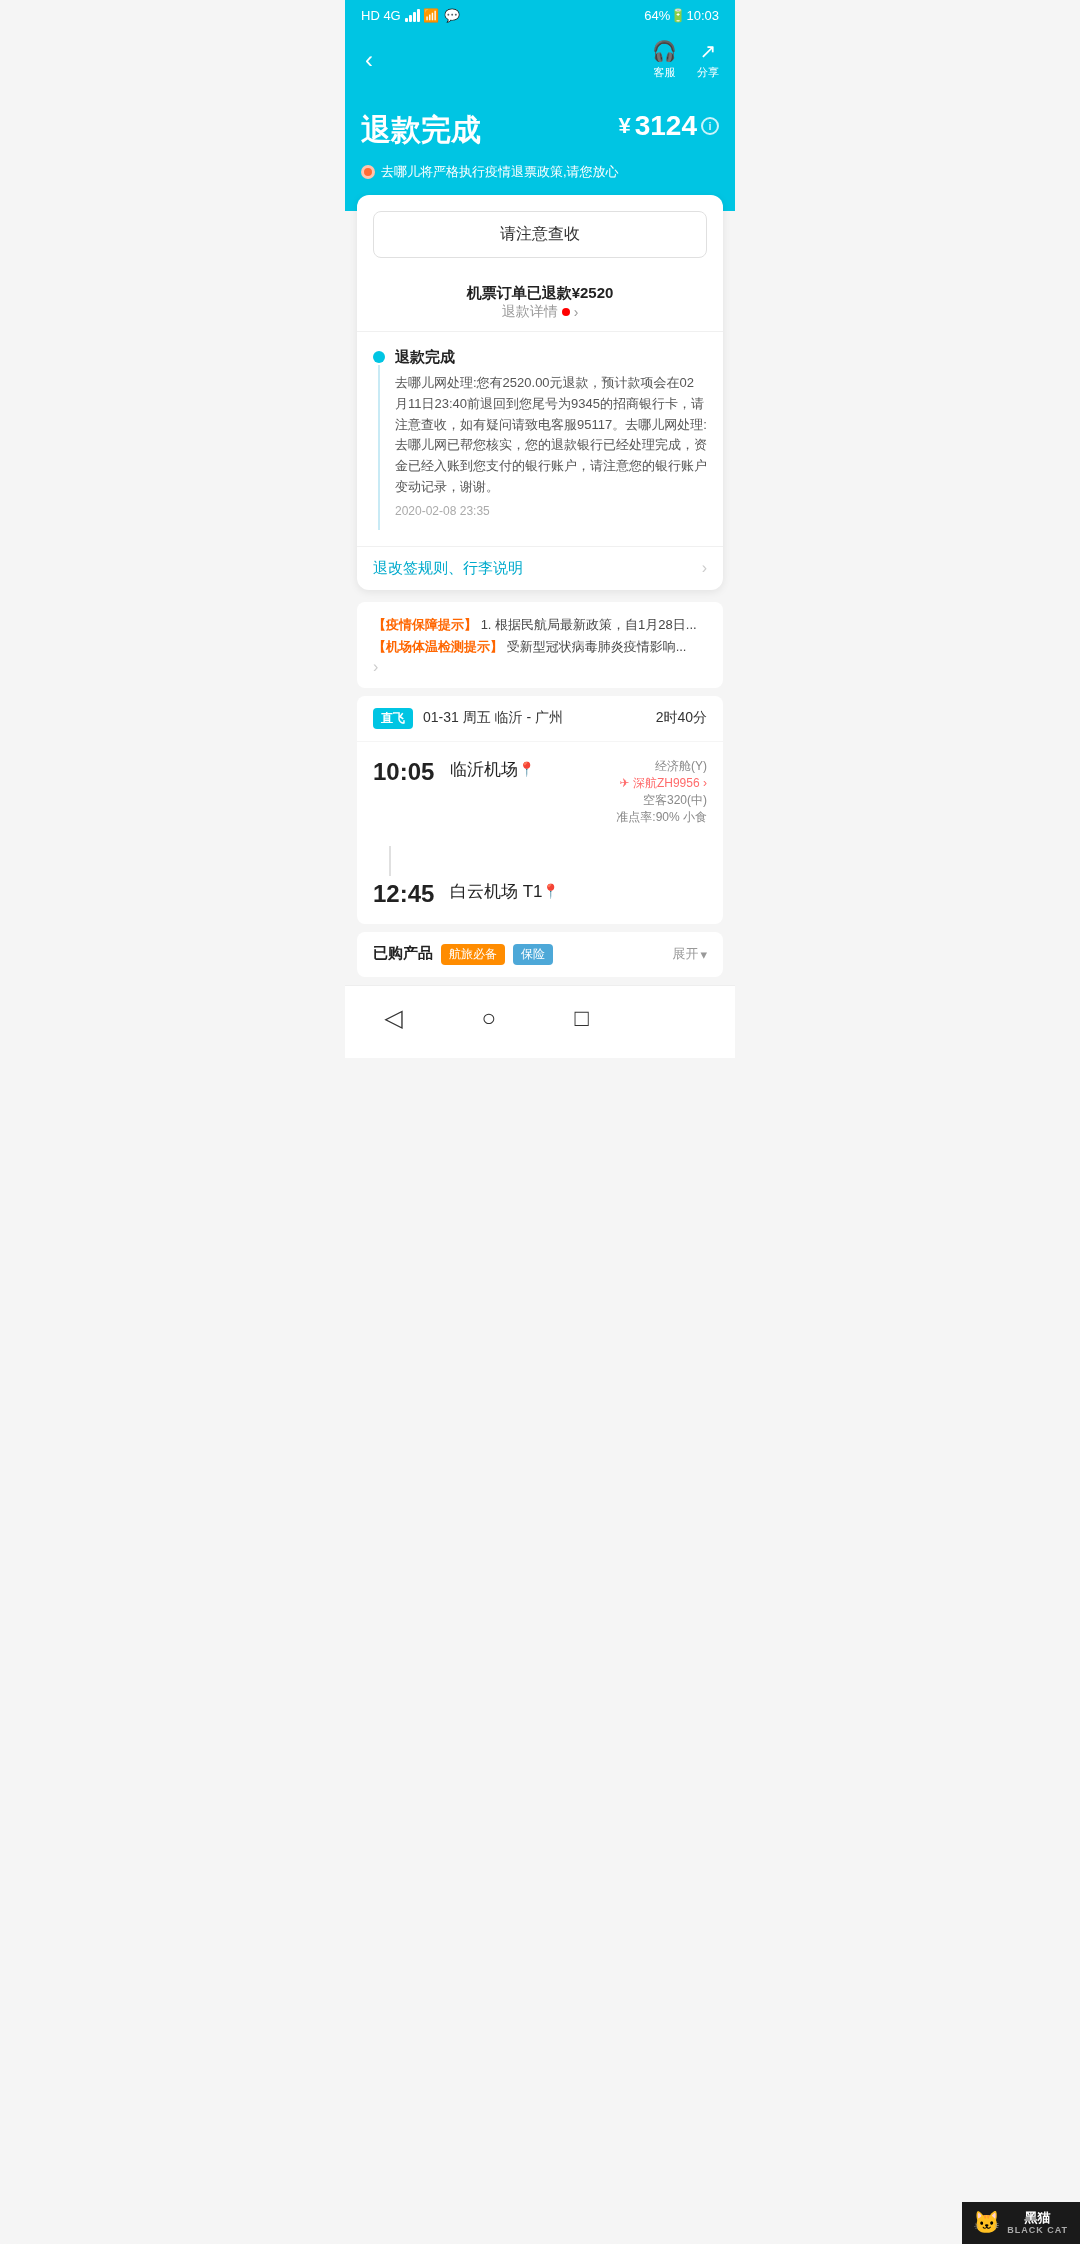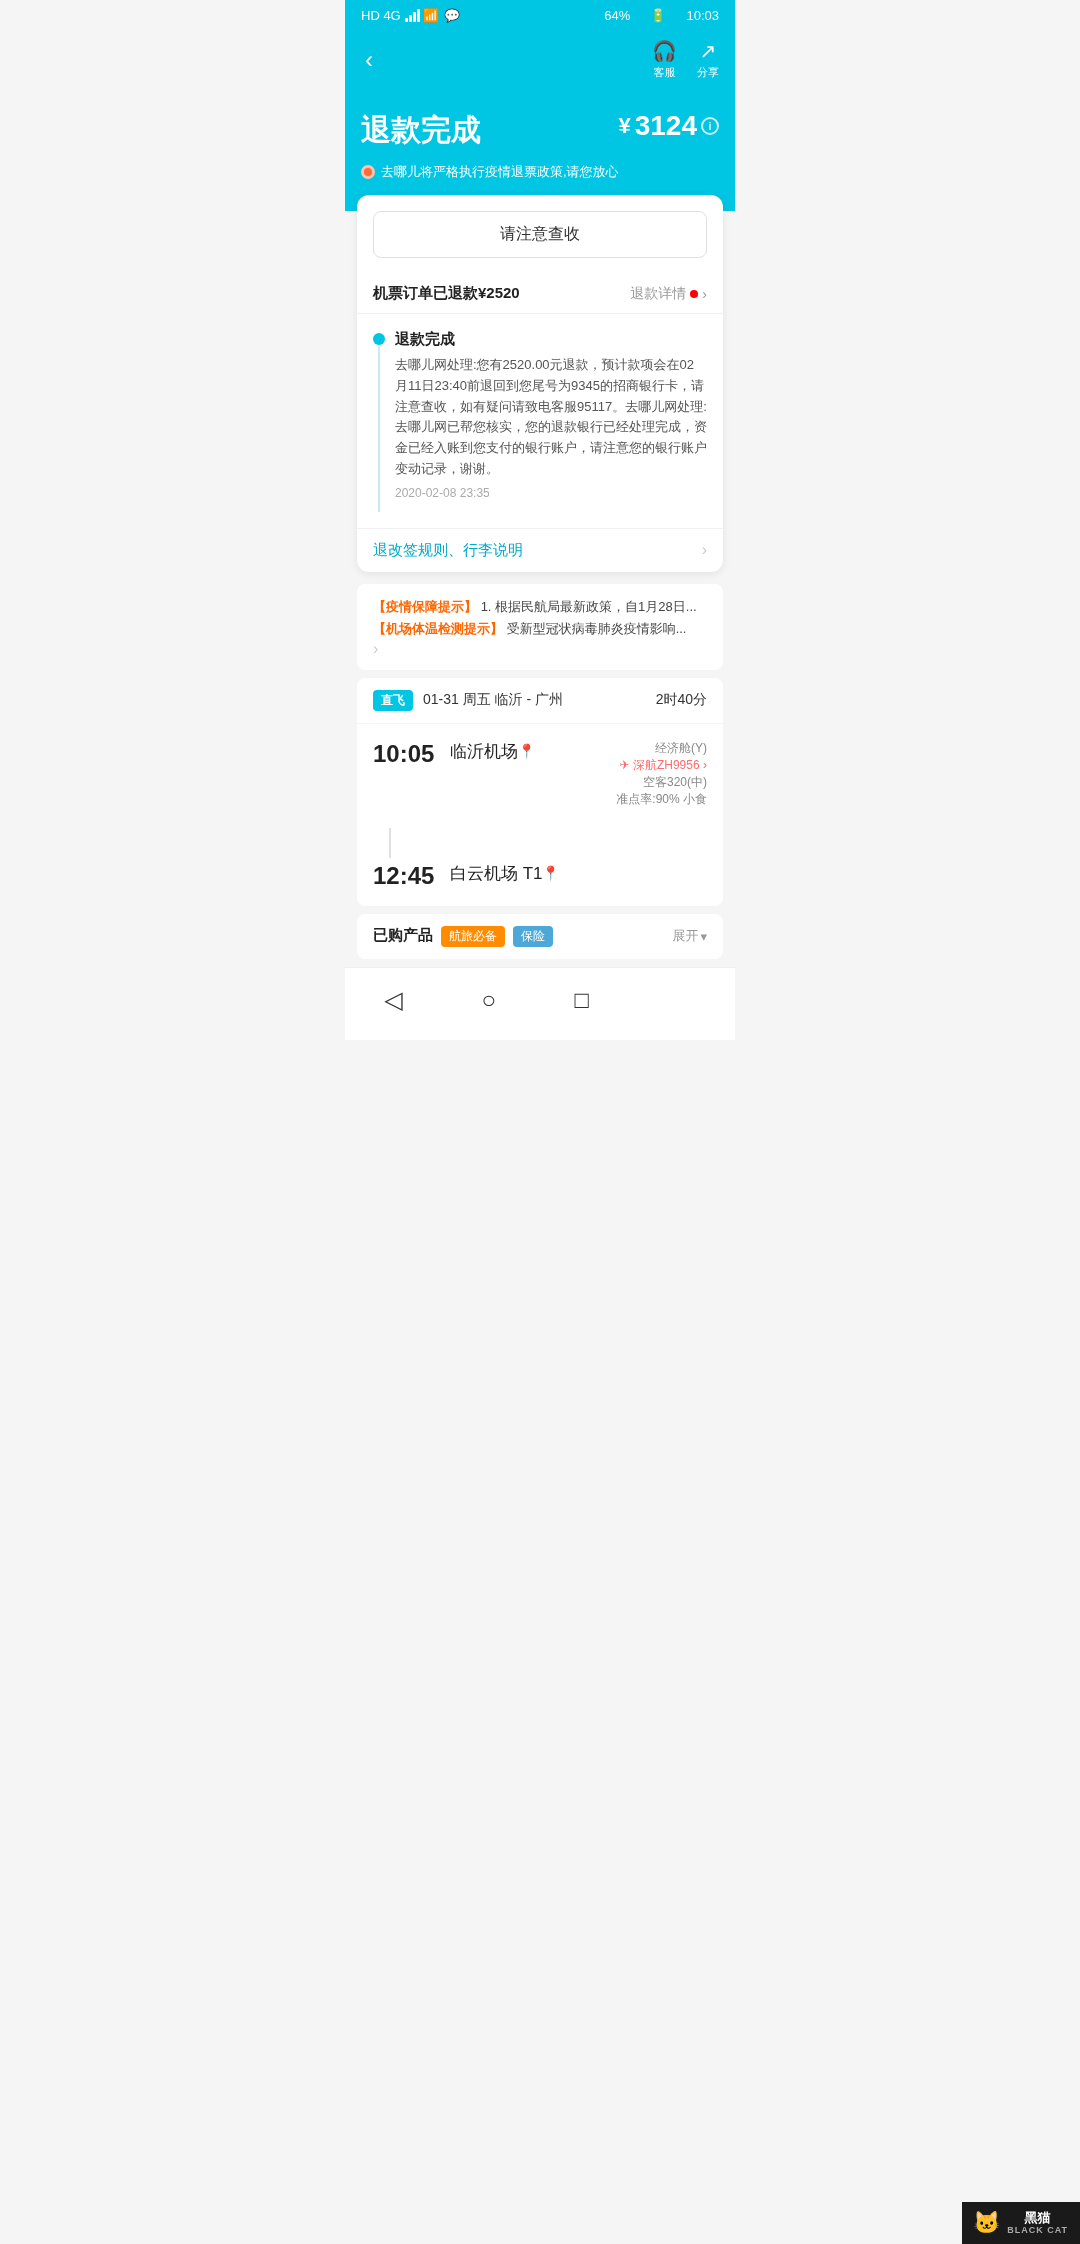--- a/index.html
+++ b/index.html
@@ -25,7 +25,7 @@
       font-weight: 500;
     }
     .status-left { display: flex; align-items: center; gap: 4px; }
-    .status-right { display: flex; align-items: flex-end; gap: 20px; }
+    .status-right { display: flex; align-items: flex-end; gap: 0; }
     .signal-bars { display: flex; align-items: flex-end; gap: 1px; }
     .signal-bar { background: white; width: 3px; border-radius: 1px; }
 

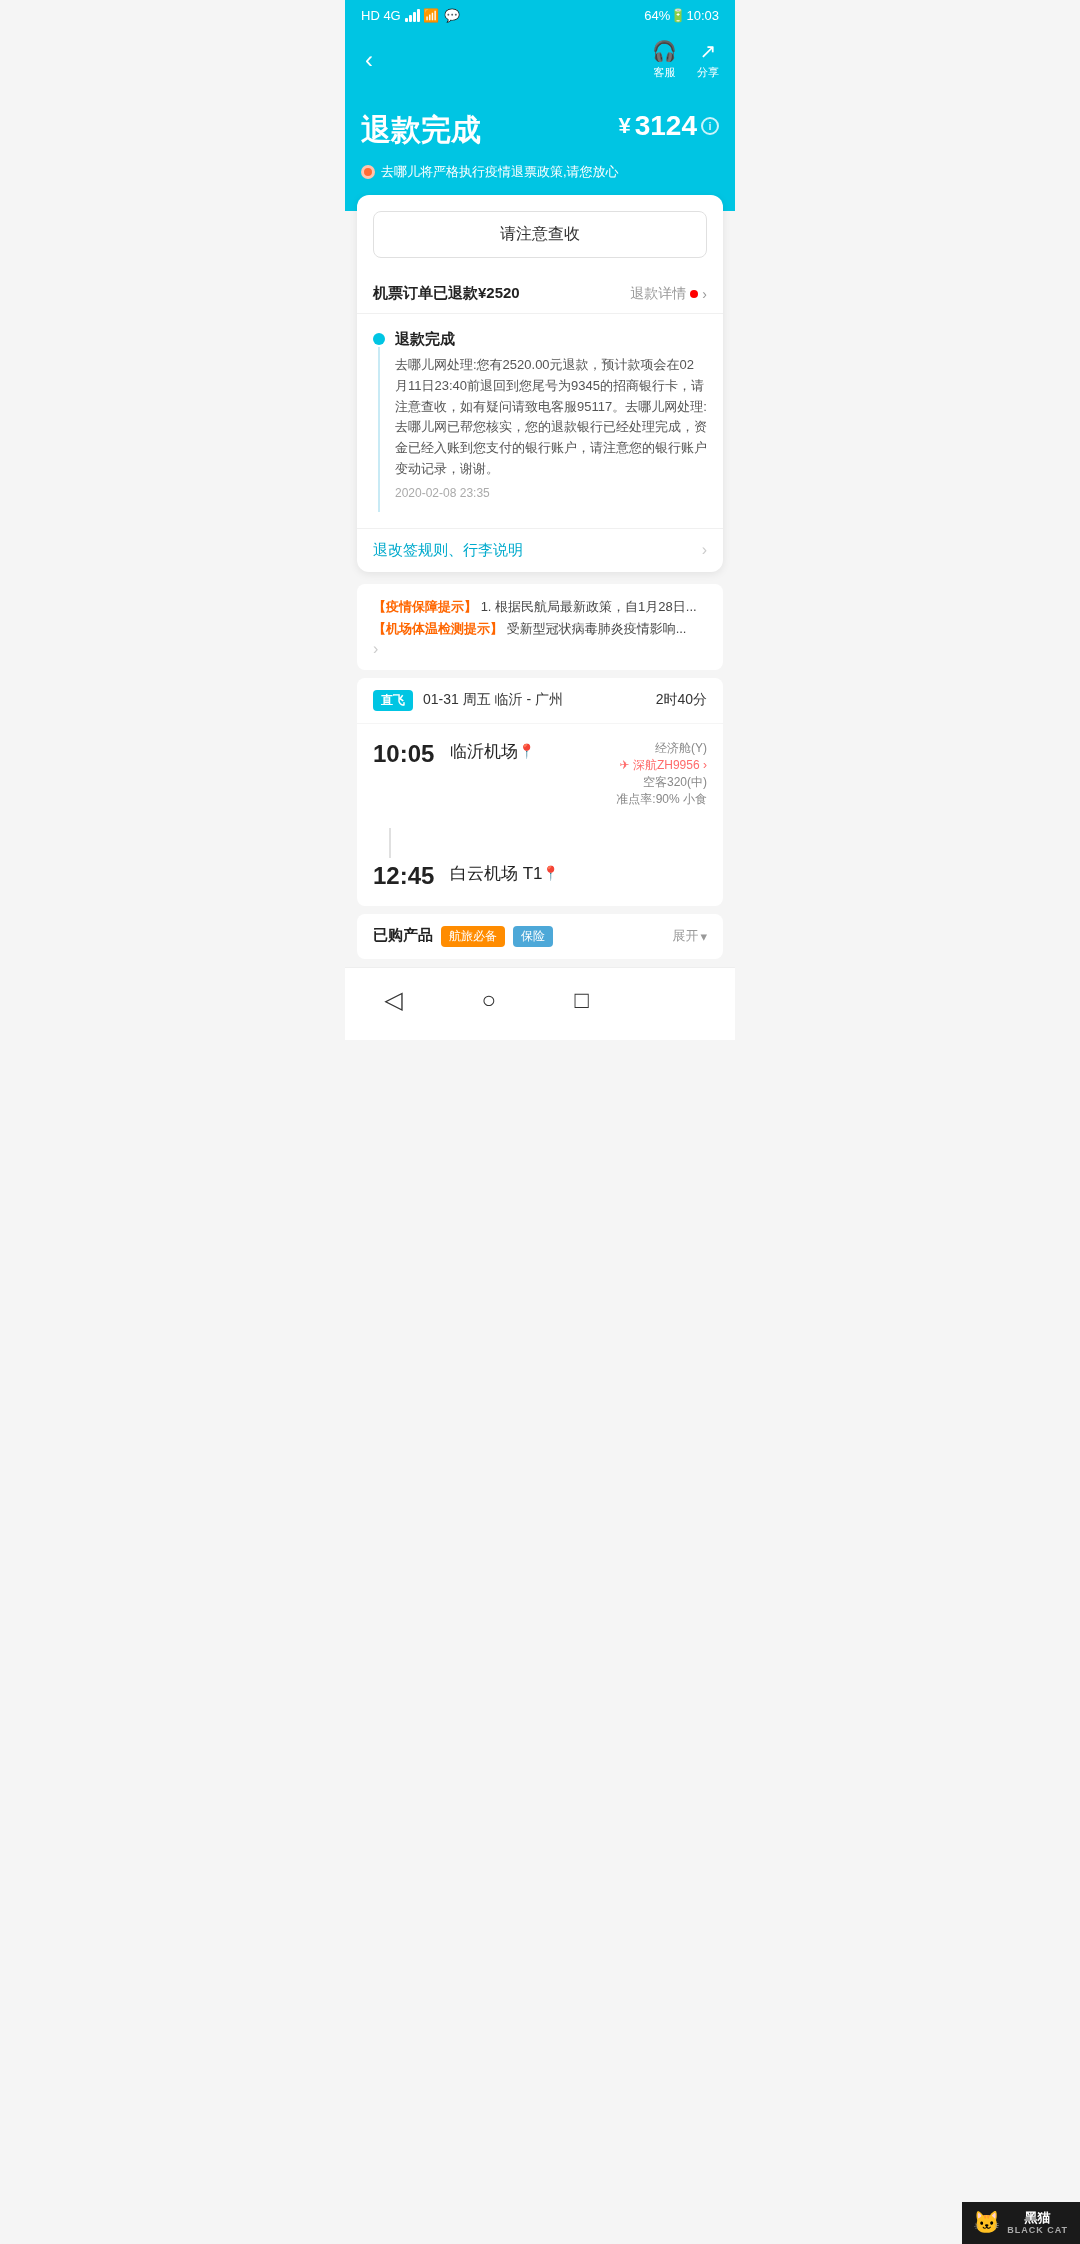--- a/index.html
+++ b/index.html
@@ -146,6 +146,7 @@
       align-items: center;
       padding: 10px 16px;
       border-bottom: 1px solid #f0f0f0;
+      flex-direction: column;
     }
     .refund-status-text {
       font-size: 15px;

